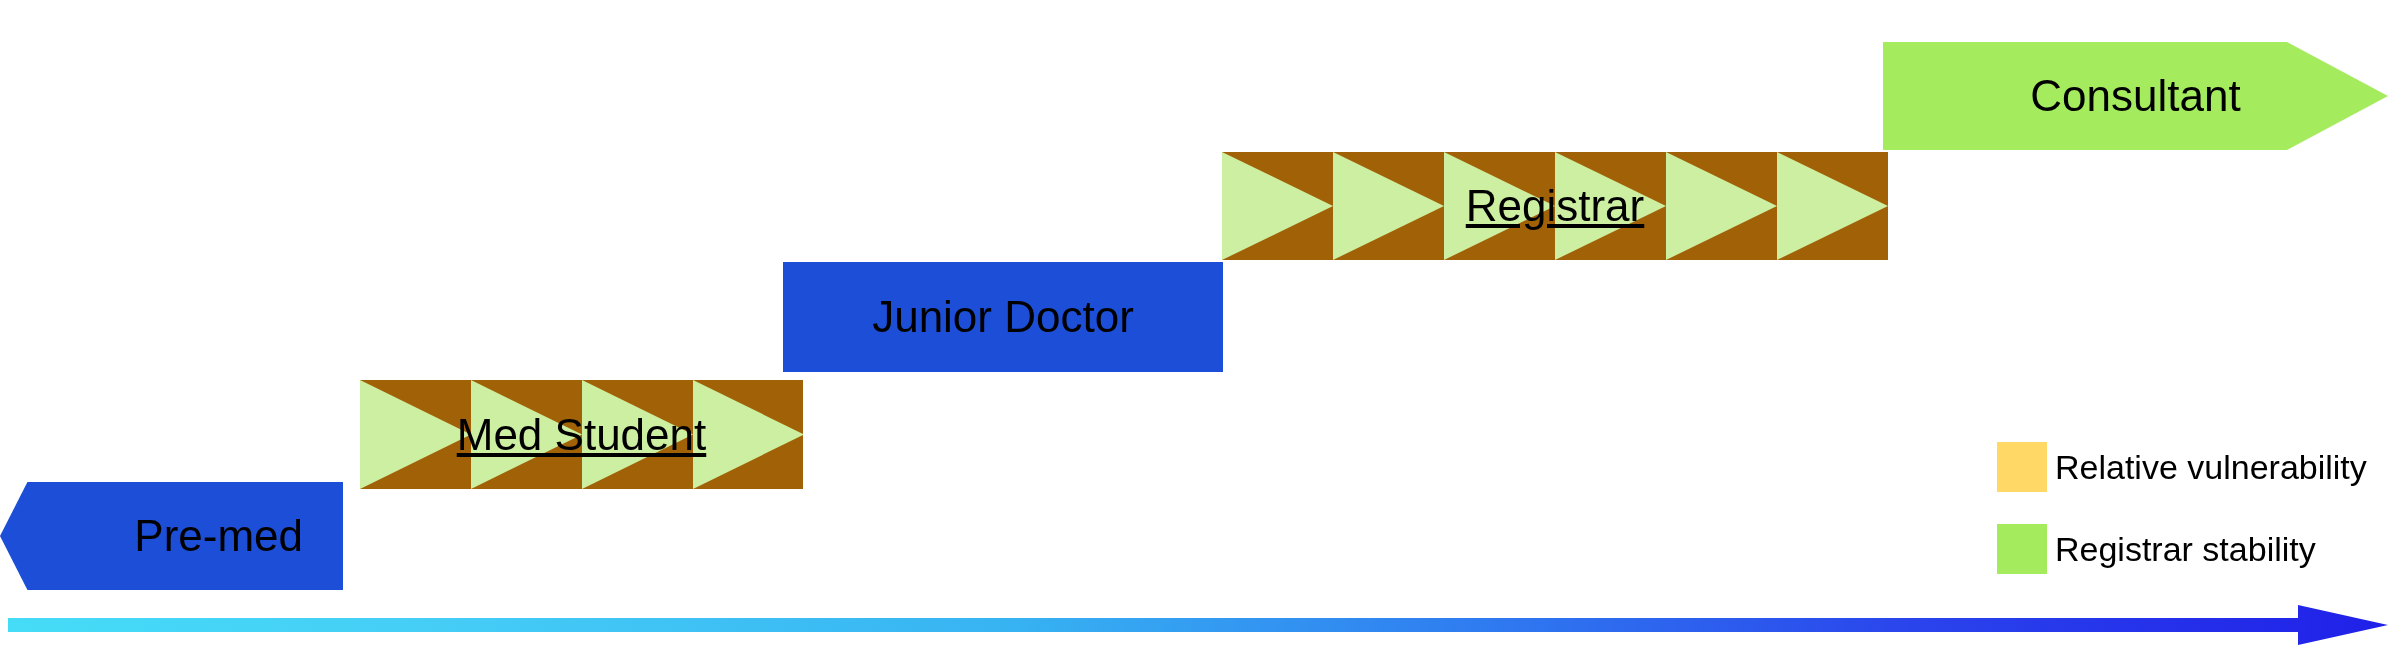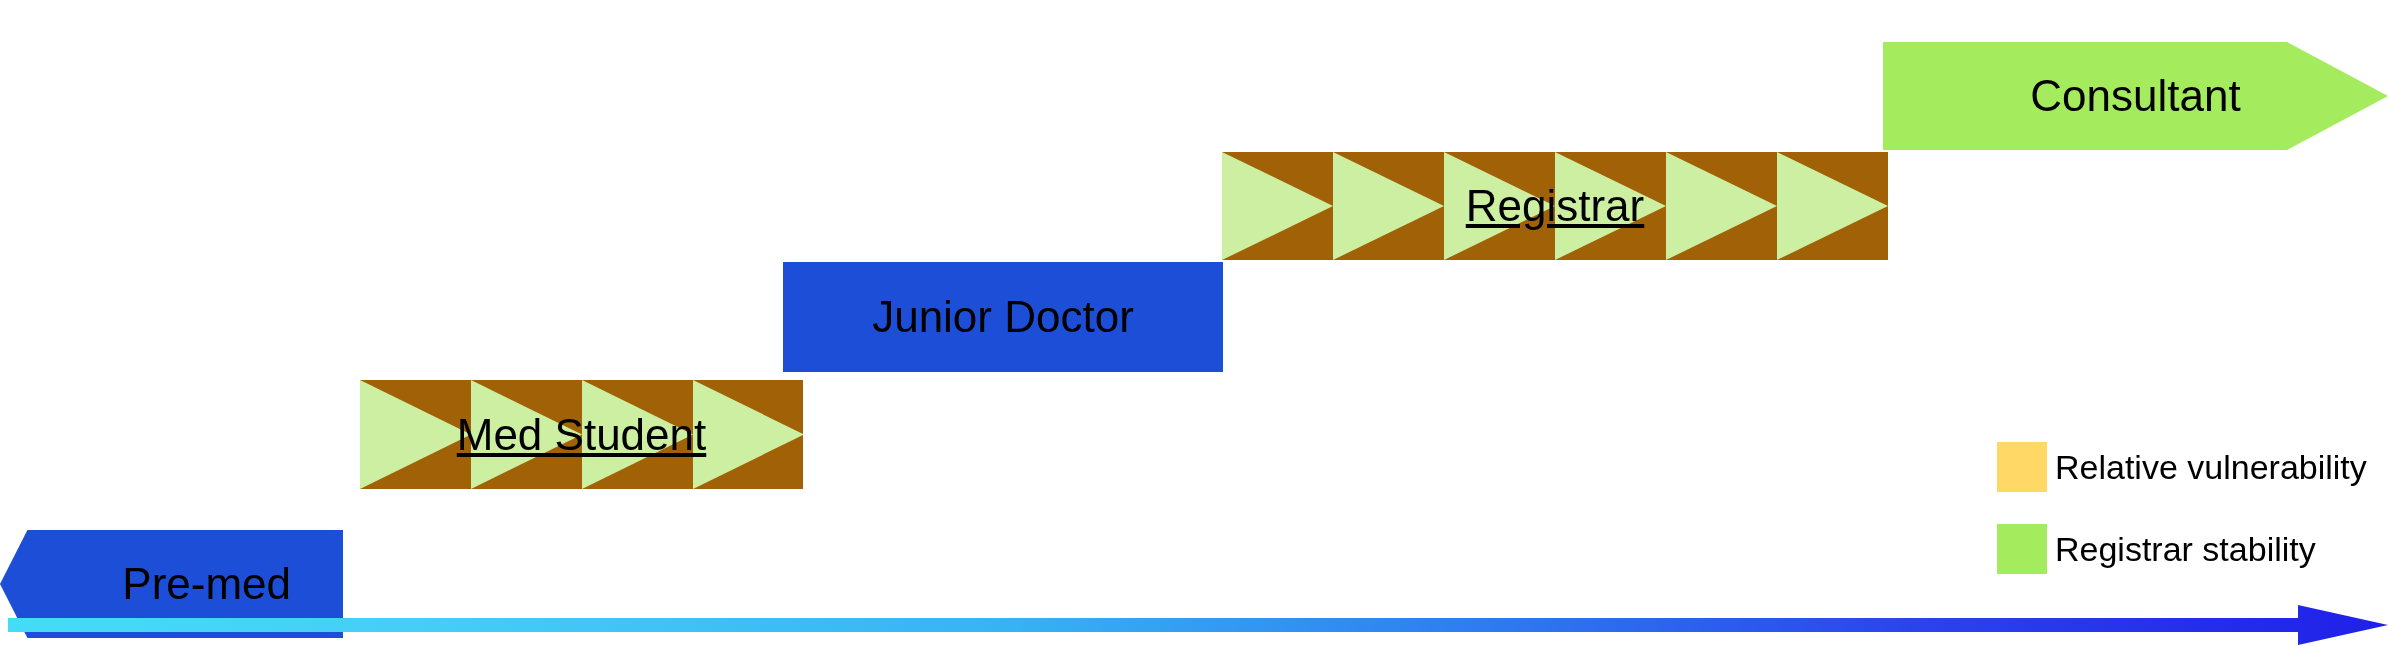--- a/index.html
+++ b/index.html
@@ -146,7 +146,7 @@
     <span class="stage-label">Med Student</span>
   </div>
 
-  <div class="stage-block chev-left fill-vuln" style="left:0px; top:482px; width:343px; height:108px; justify-content:flex-end; padding-right:52px;margin-top:48px;">
+  <div class="stage-block chev-left fill-vuln" style="left:0px; top:482px; width:343px; height:108px; justify-content:flex-end; padding-right:40px;">
     <span class="stage-label">Pre-med</span>
   </div>
 

